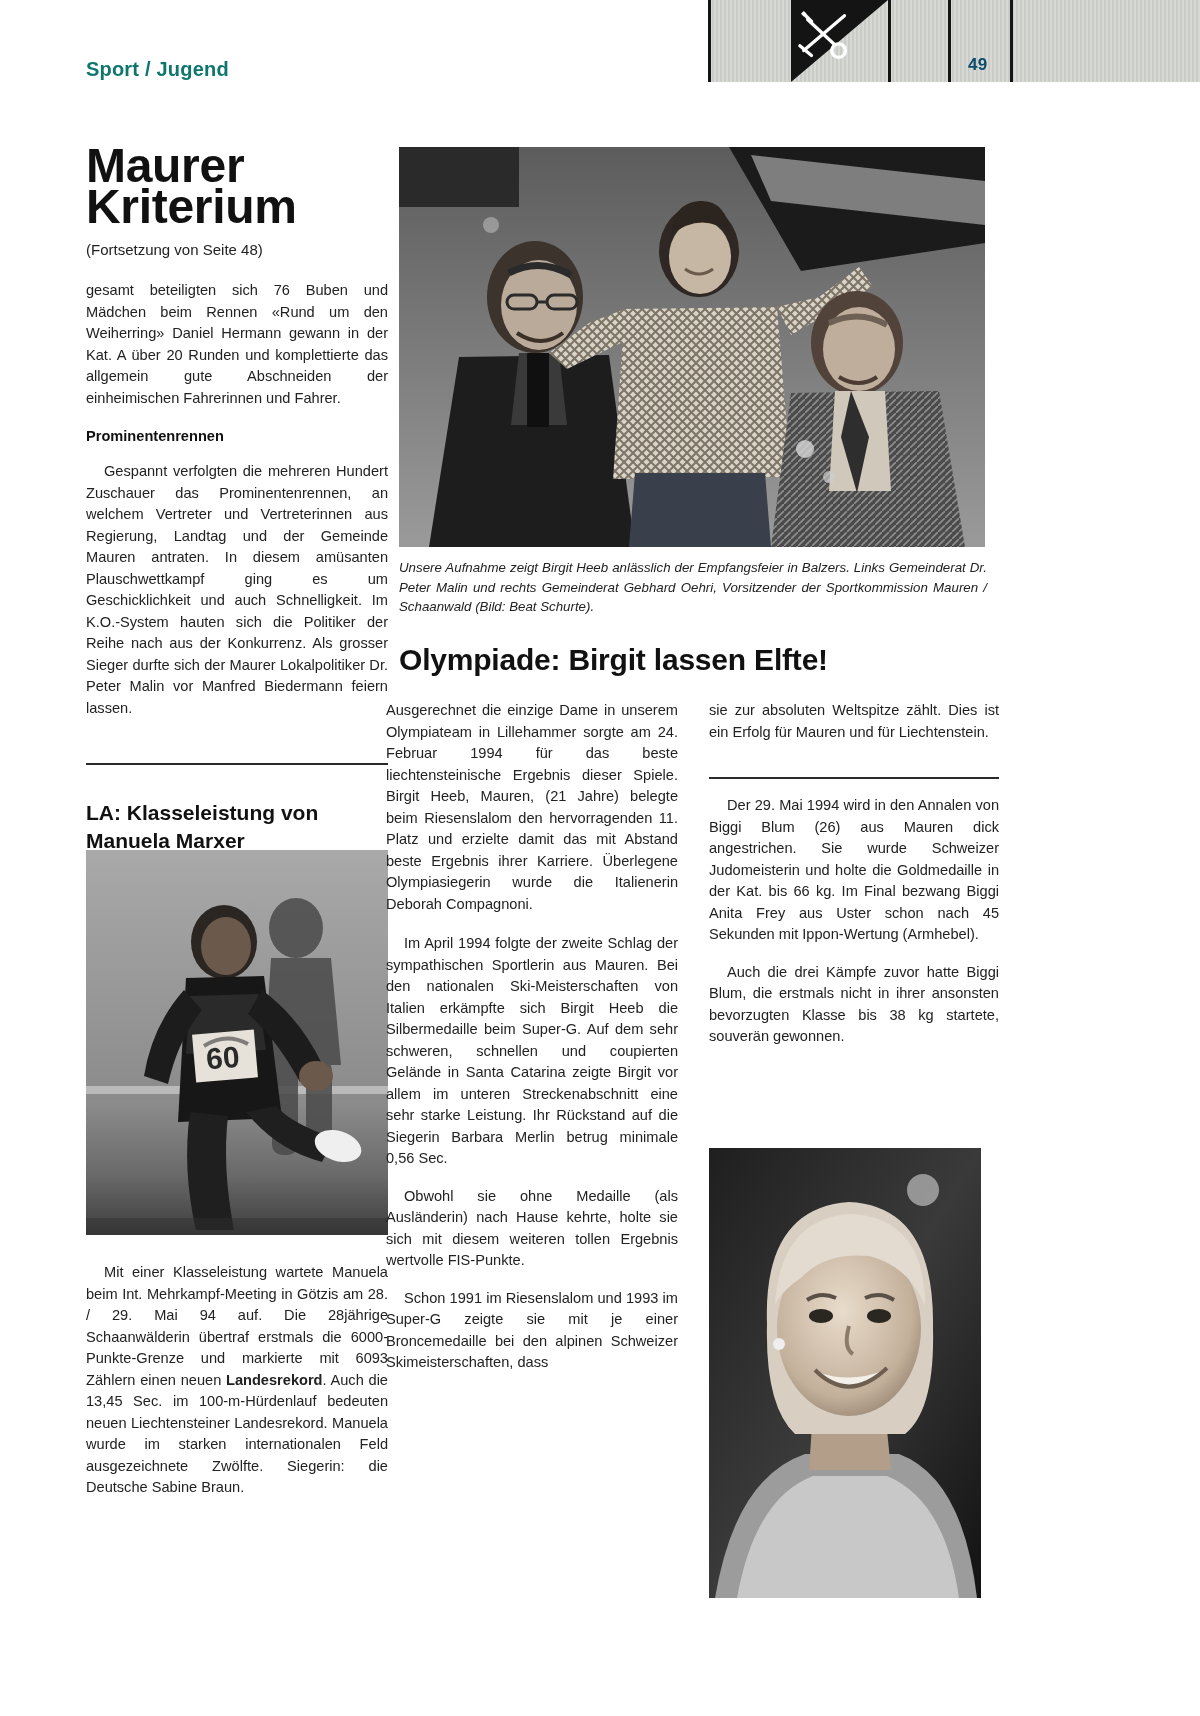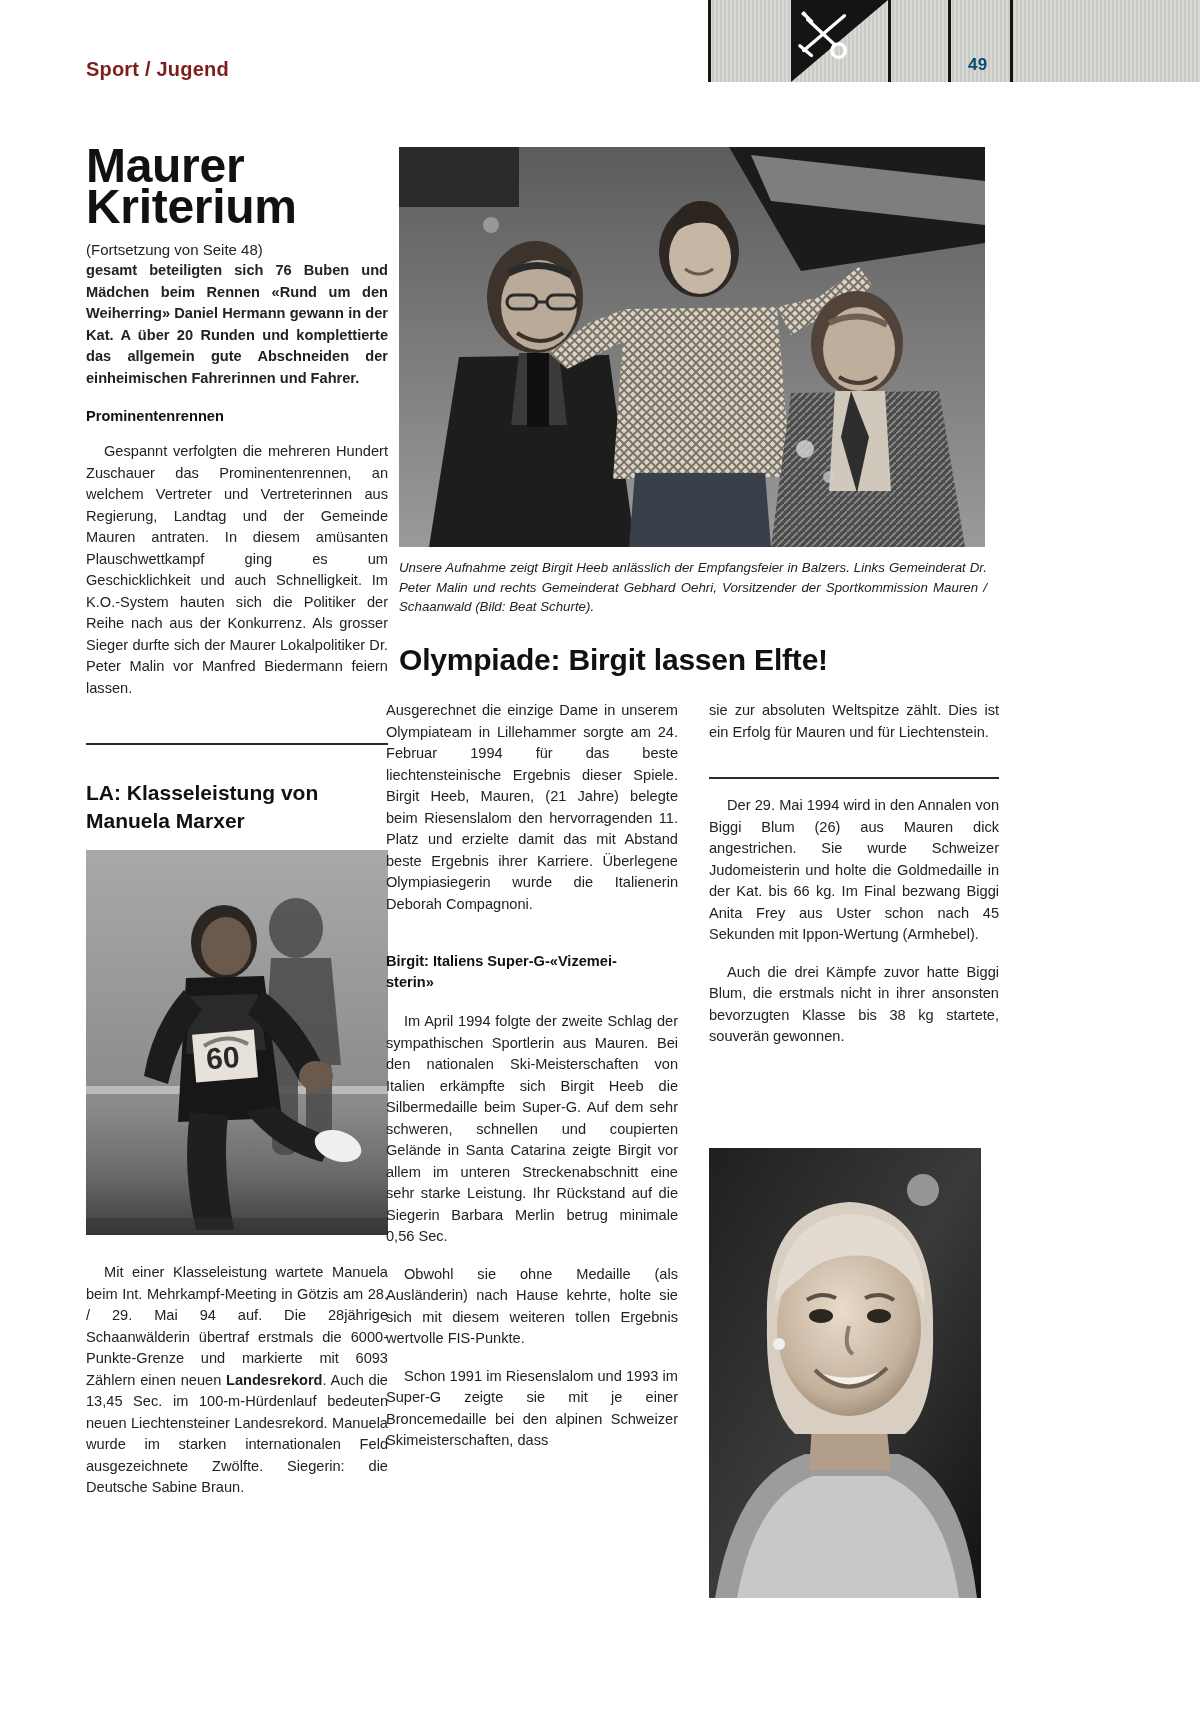--- a/index.html
+++ b/index.html
@@ -78,7 +78,7 @@
     font-size: 20px;
     font-weight: bold;
     letter-spacing: 0.2px;
-    color: #7f1d1d;
+    color: #0f766e;
   }
 
   

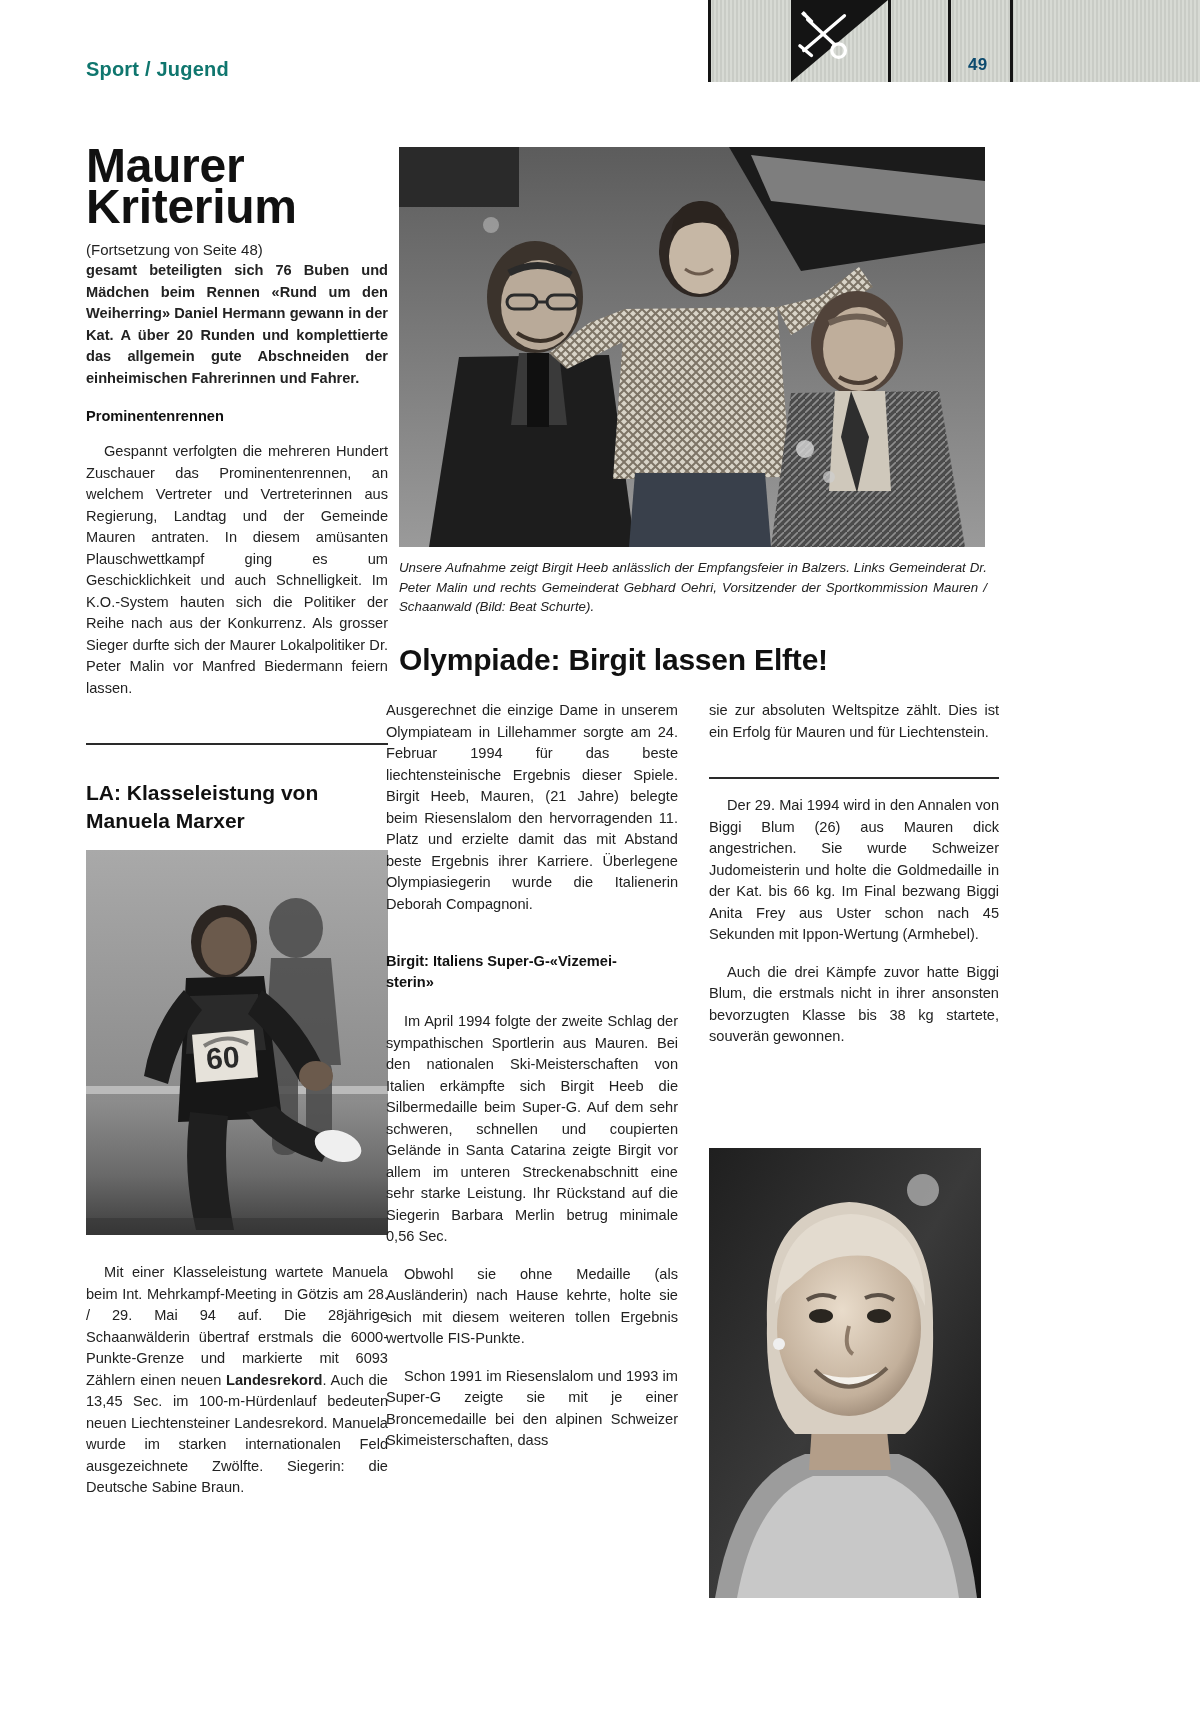--- a/index.html
+++ b/index.html
@@ -203,7 +203,7 @@
   </h1>
   <div class="head-sub">(Fortsetzung von Seite 48)</div>
 
-  <p class="noindent" style="font-weight:bold;">gesamt beteiligten sich 76 Buben und Mädchen beim Rennen «Rund um den Weiherring» Daniel Hermann gewann in der Kat. A über 20 Runden und komplettierte das allgemein gute Abschneiden der einheimischen Fahrerinnen und Fahrer.</p>
+  <p class="noindent" style="margin-top:20px;">gesamt beteiligten sich 76 Buben und Mädchen beim Rennen «Rund um den Weiherring» Daniel Hermann gewann in der Kat. A über 20 Runden und komplettierte das allgemein gute Abschneiden der einheimischen Fahrerinnen und Fahrer.</p>
 
   <p class="head-inline noindent" style="margin-top:17px;">Prominentenrennen</p>
 

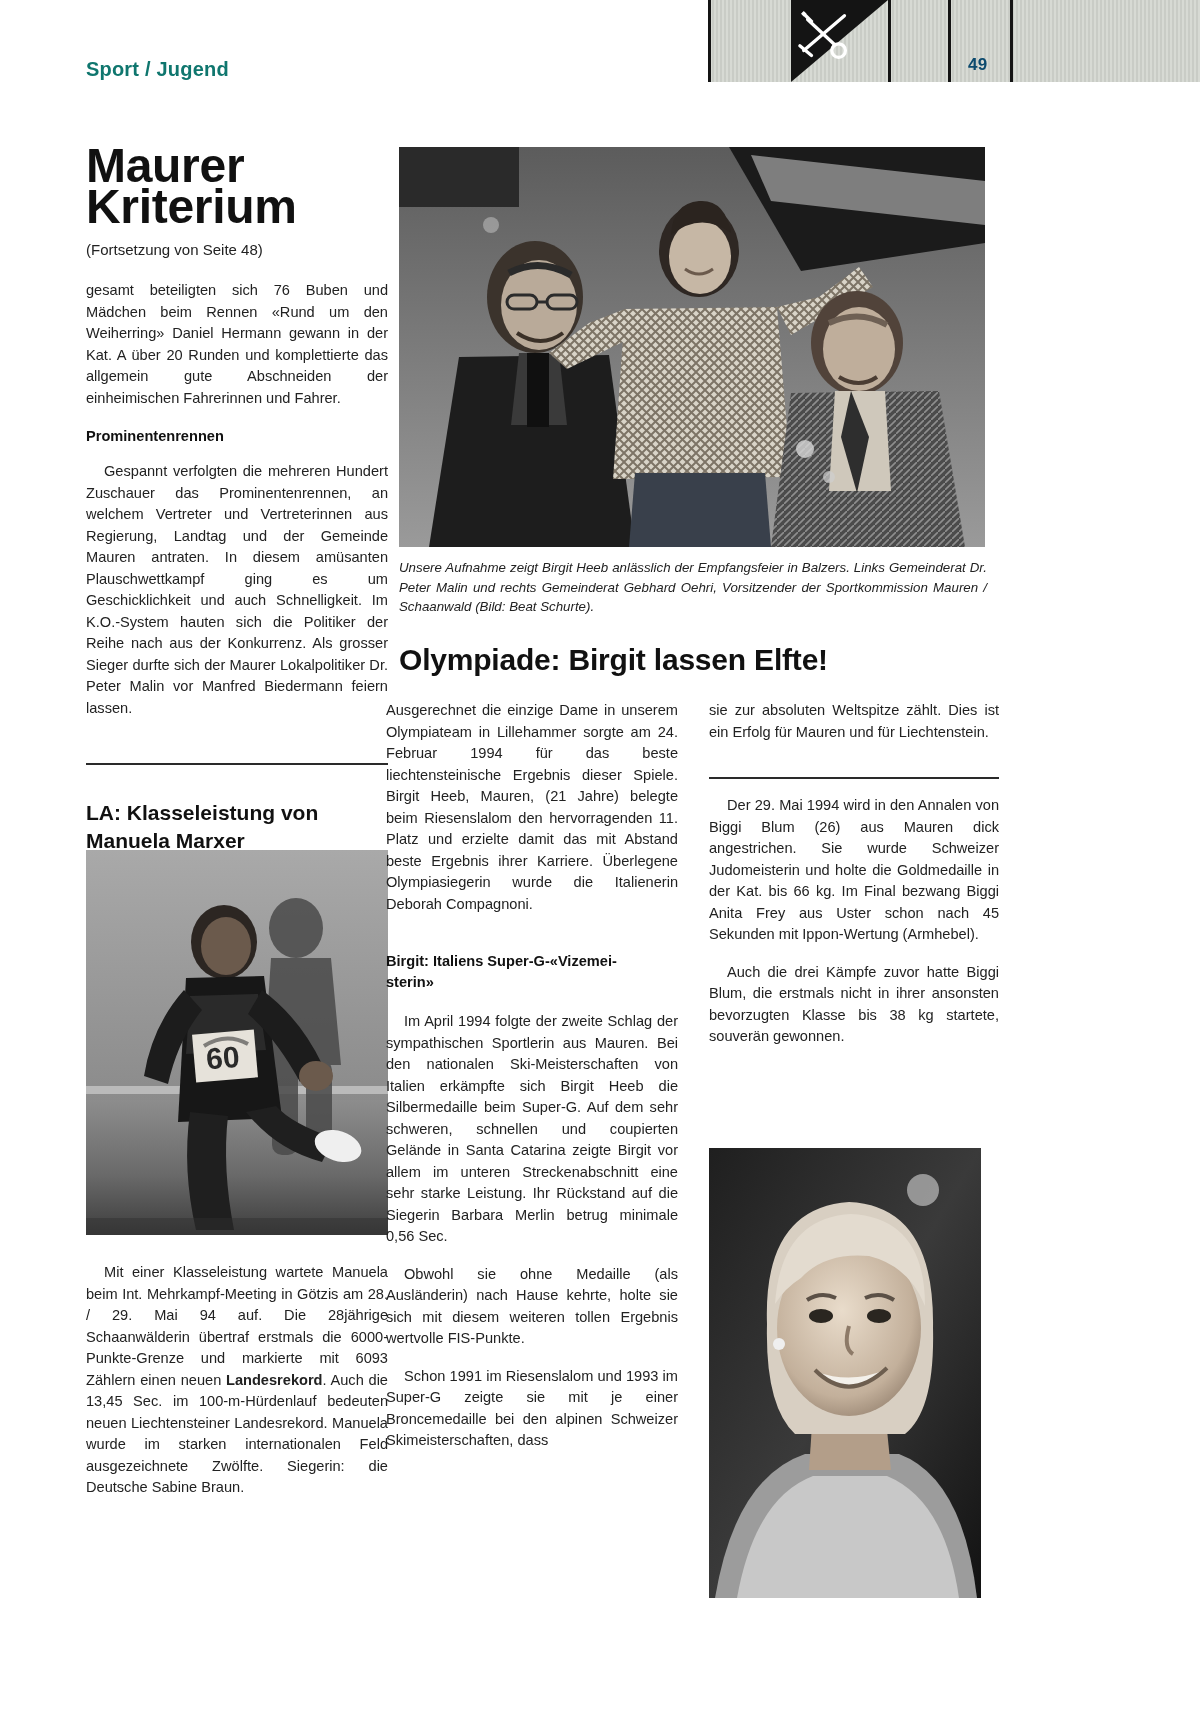--- a/index.html
+++ b/index.html
@@ -342,10 +342,6 @@
 <div class="col" id="col-mid">
   <p class="noindent">Ausgerechnet die einzige Dame in unserem Olympiateam in Lillehammer sorgte am 24. Februar 1994 für das beste liechtensteinische Ergebnis dieser Spiele. Birgit Heeb, Mauren, (21 Jahre) belegte beim Riesenslalom den hervorragenden 11. Platz und erzielte damit das mit Abstand beste Ergebnis ihrer Karriere. Überlegene Olympiasiegerin wurde die Italienerin Deborah Compagnoni.</p>
 
-  <p class="head-inline noindent" style="margin-top:36px;">
-    <span>Birgit: Italiens Super-G-«Vizemei-</span><br>
-    <span>sterin»</span>
-  </p>
 
   <p style="margin-top:18px;">Im April 1994 folgte der zweite Schlag der sympathischen Sportlerin aus Mauren. Bei den nationalen Ski-Meisterschaften von Italien erkämpfte sich Birgit Heeb die Silbermedaille beim Super-G. Auf dem sehr schweren, schnellen und coupierten Gelände in Santa Catarina zeigte Birgit vor allem im unteren Streckenabschnitt eine sehr starke Leistung. Ihr Rückstand auf die Siegerin Barbara Merlin betrug minimale 0,56 Sec.</p>
   <p>Obwohl sie ohne Medaille (als Ausländerin) nach Hause kehrte, holte sie sich mit diesem weiteren tollen Ergebnis wertvolle FIS-Punkte.</p>

